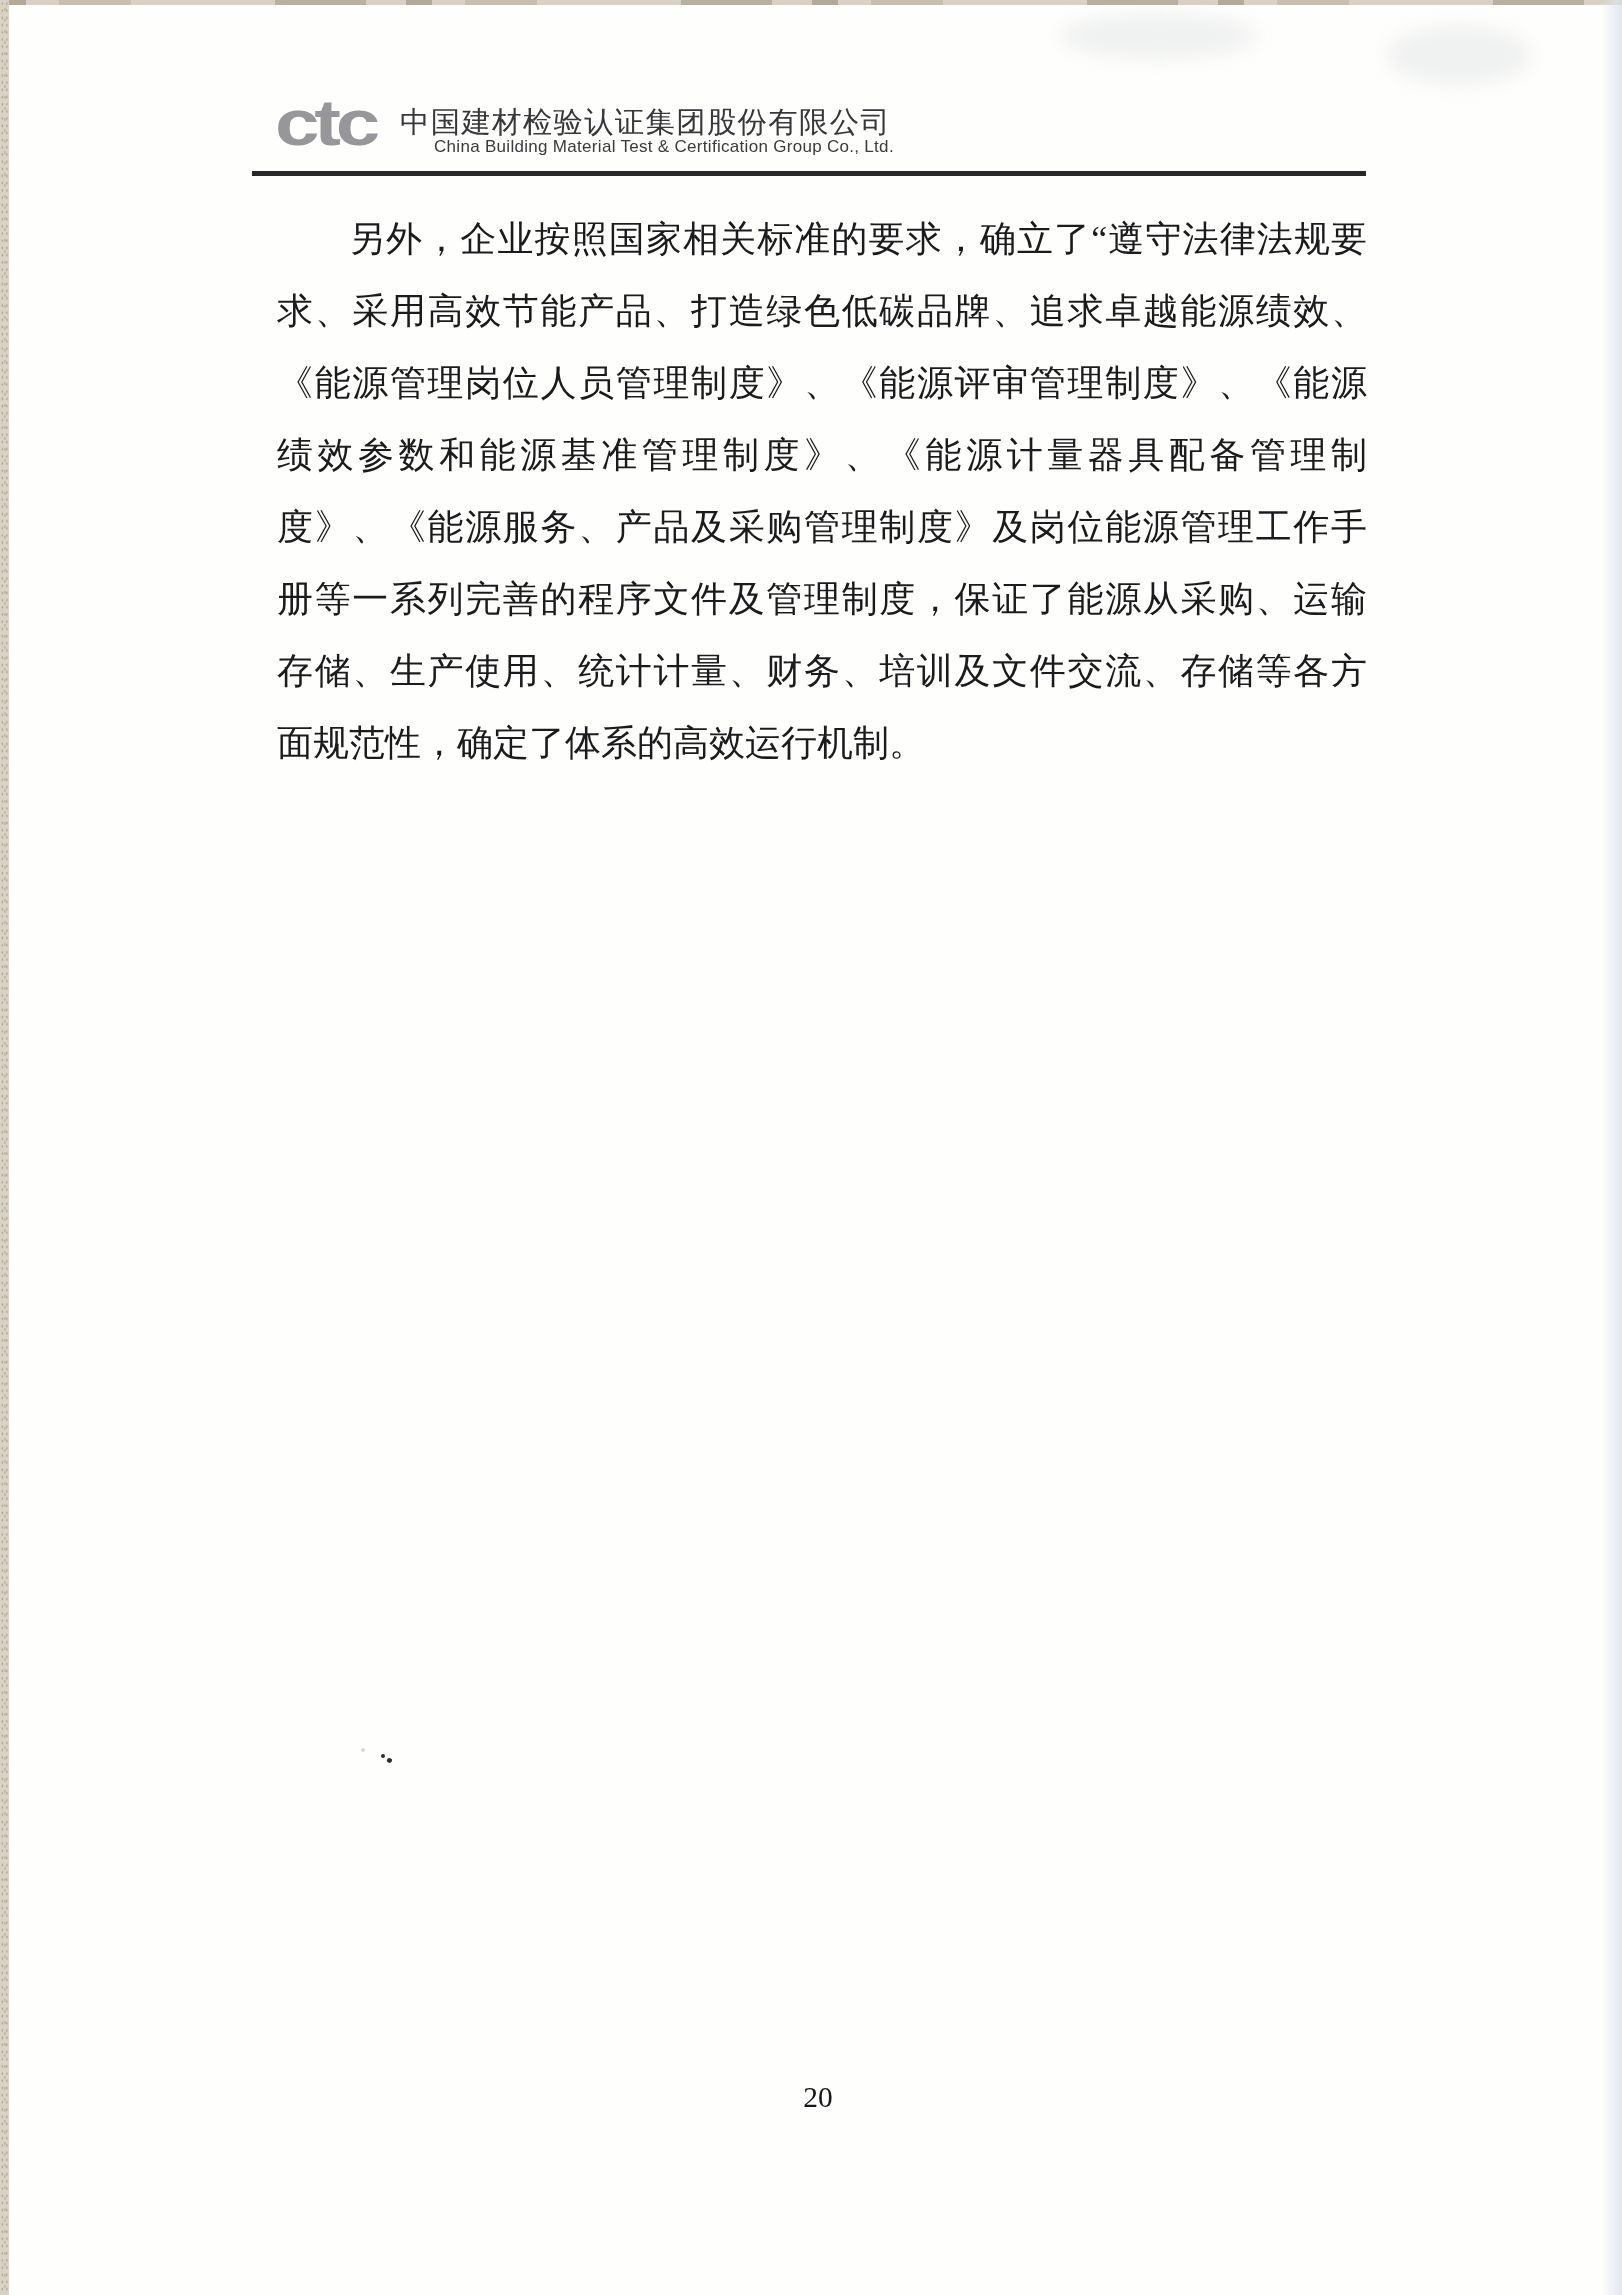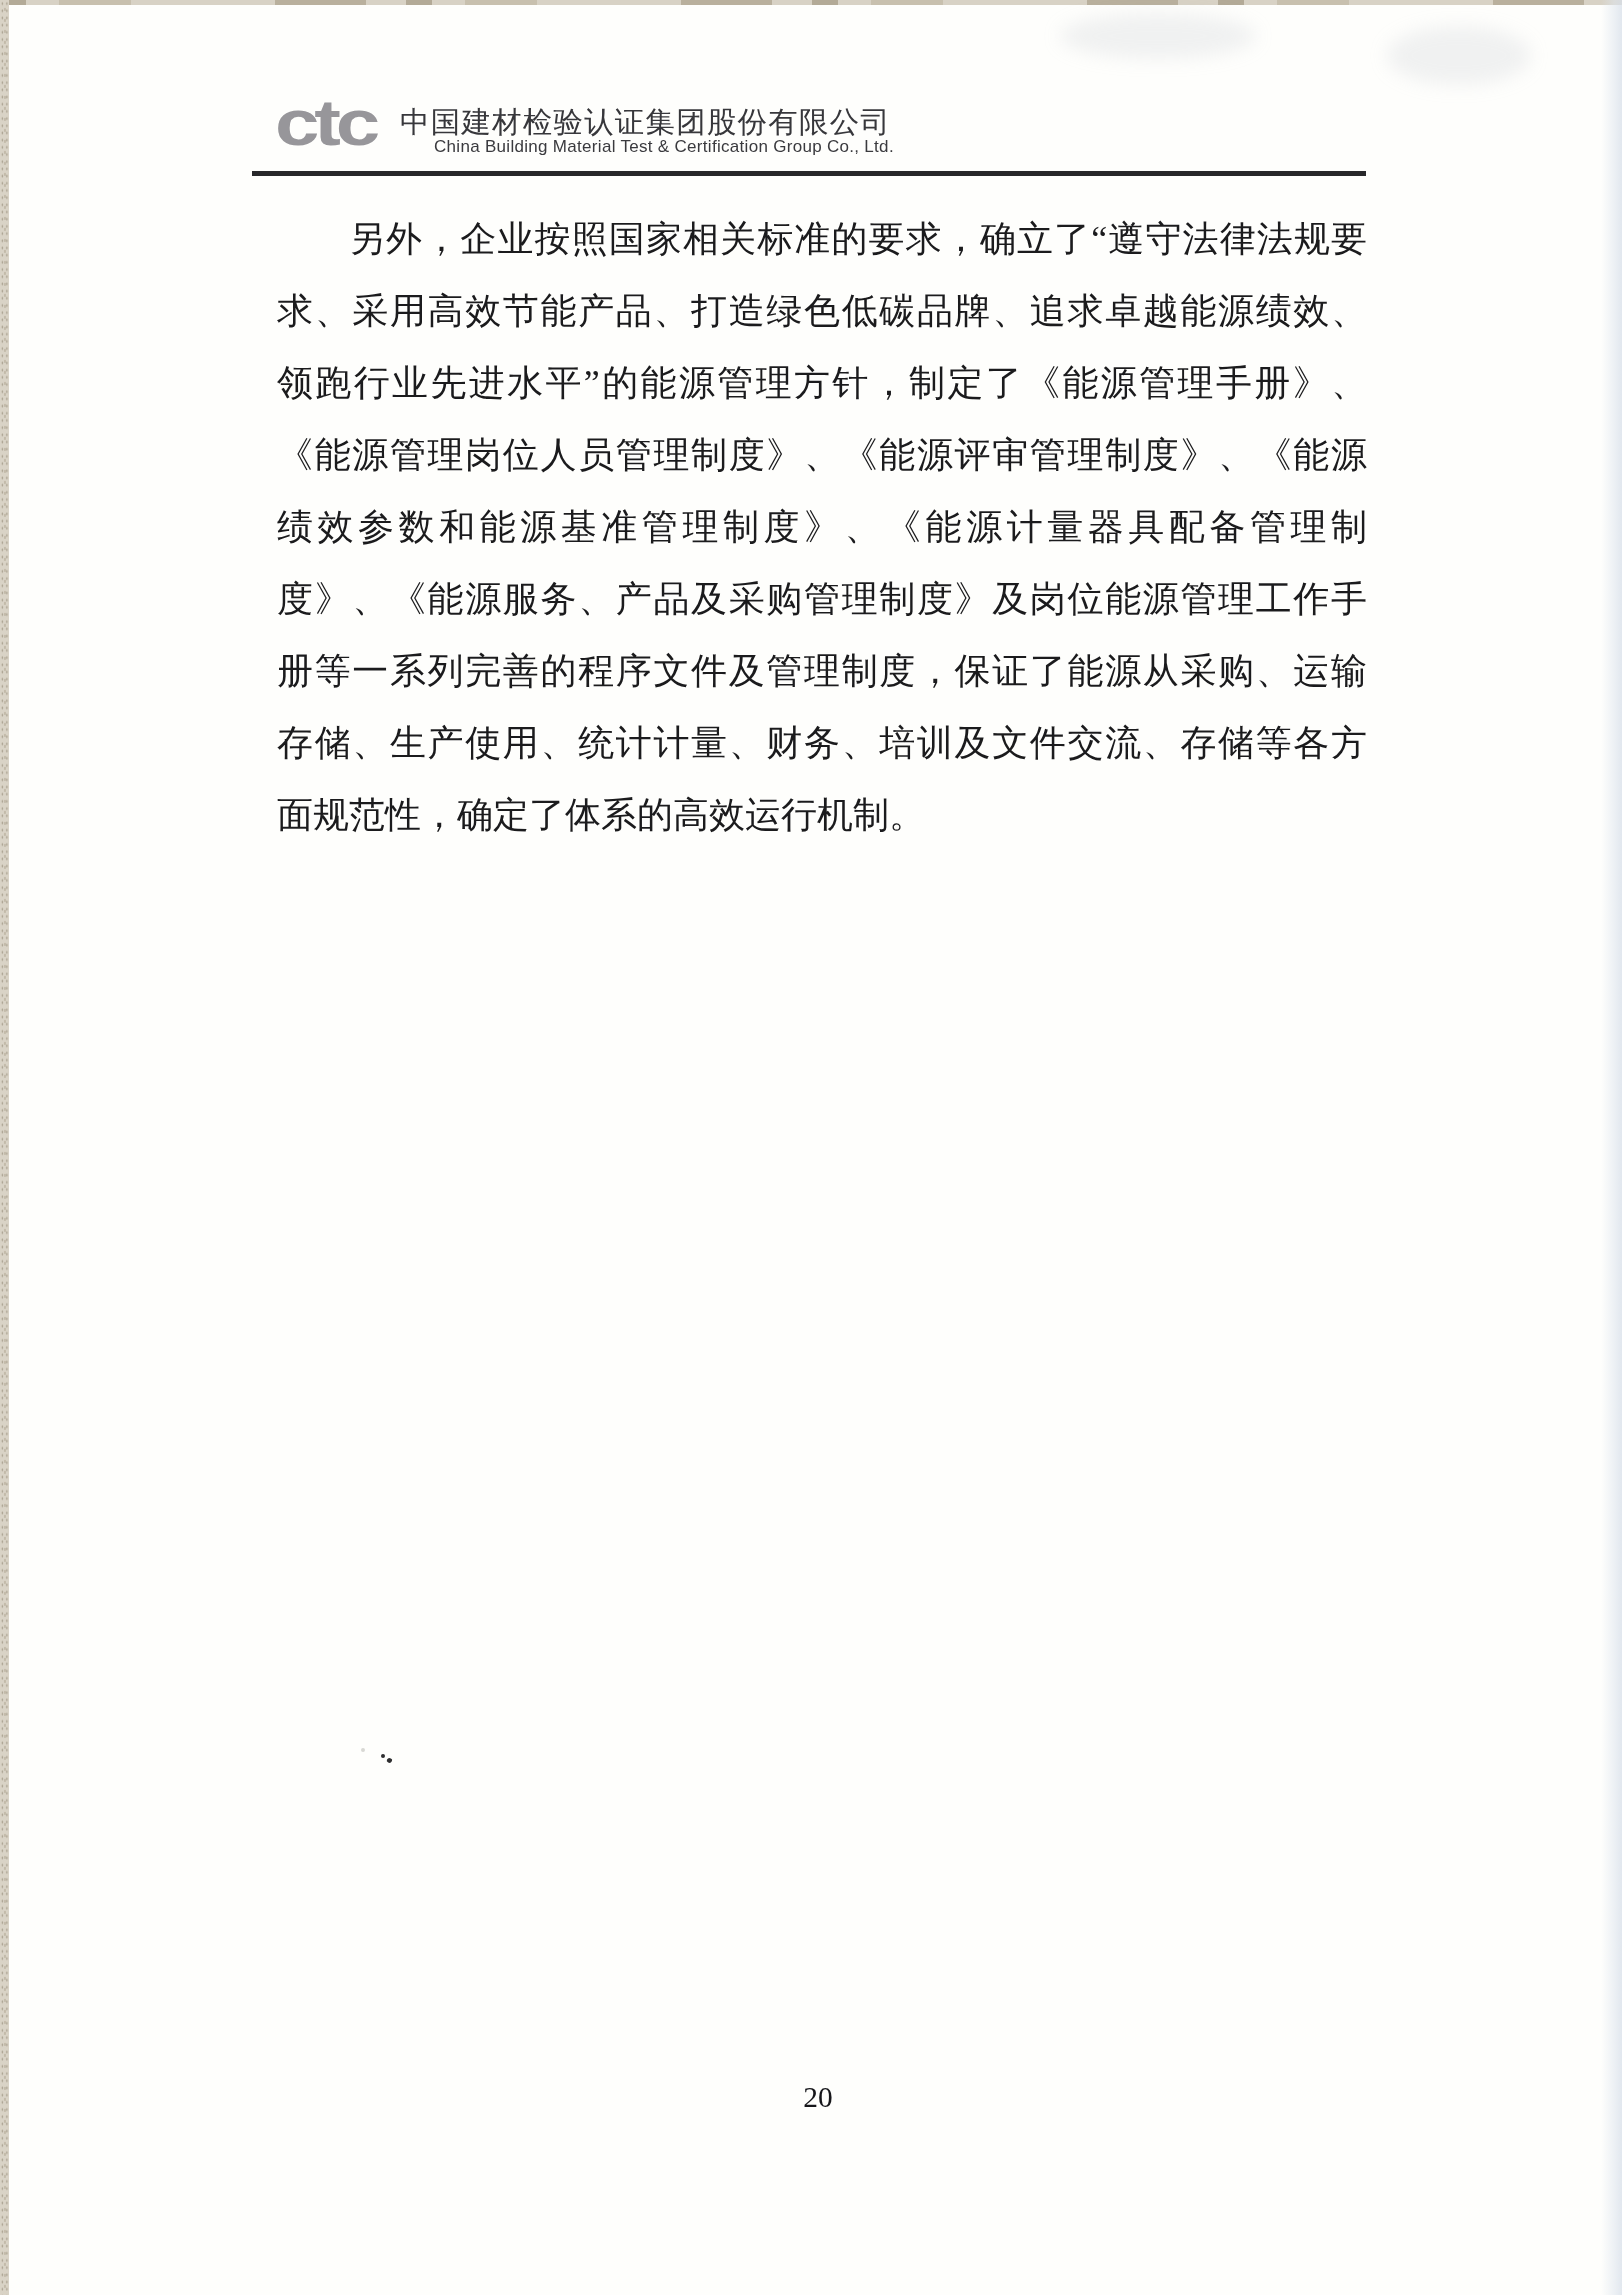--- a/index.html
+++ b/index.html
@@ -114,7 +114,6 @@
   <div class="paragraph">
     <div class="pline first">另外，企业按照国家相关标准的要求，确立了“遵守法律法规要</div>
     <div class="pline">求、采用高效节能产品、打造绿色低碳品牌、追求卓越能源绩效、</div>
-    <div class="pline">领跑行业先进水平”的能源管理方针，制定了《能源管理手册》、</div>
     <div class="pline">《能源管理岗位人员管理制度》、《能源评审管理制度》、《能源</div>
     <div class="pline">绩效参数和能源基准管理制度》、《能源计量器具配备管理制</div>
     <div class="pline">度》、《能源服务、产品及采购管理制度》及岗位能源管理工作手</div>

